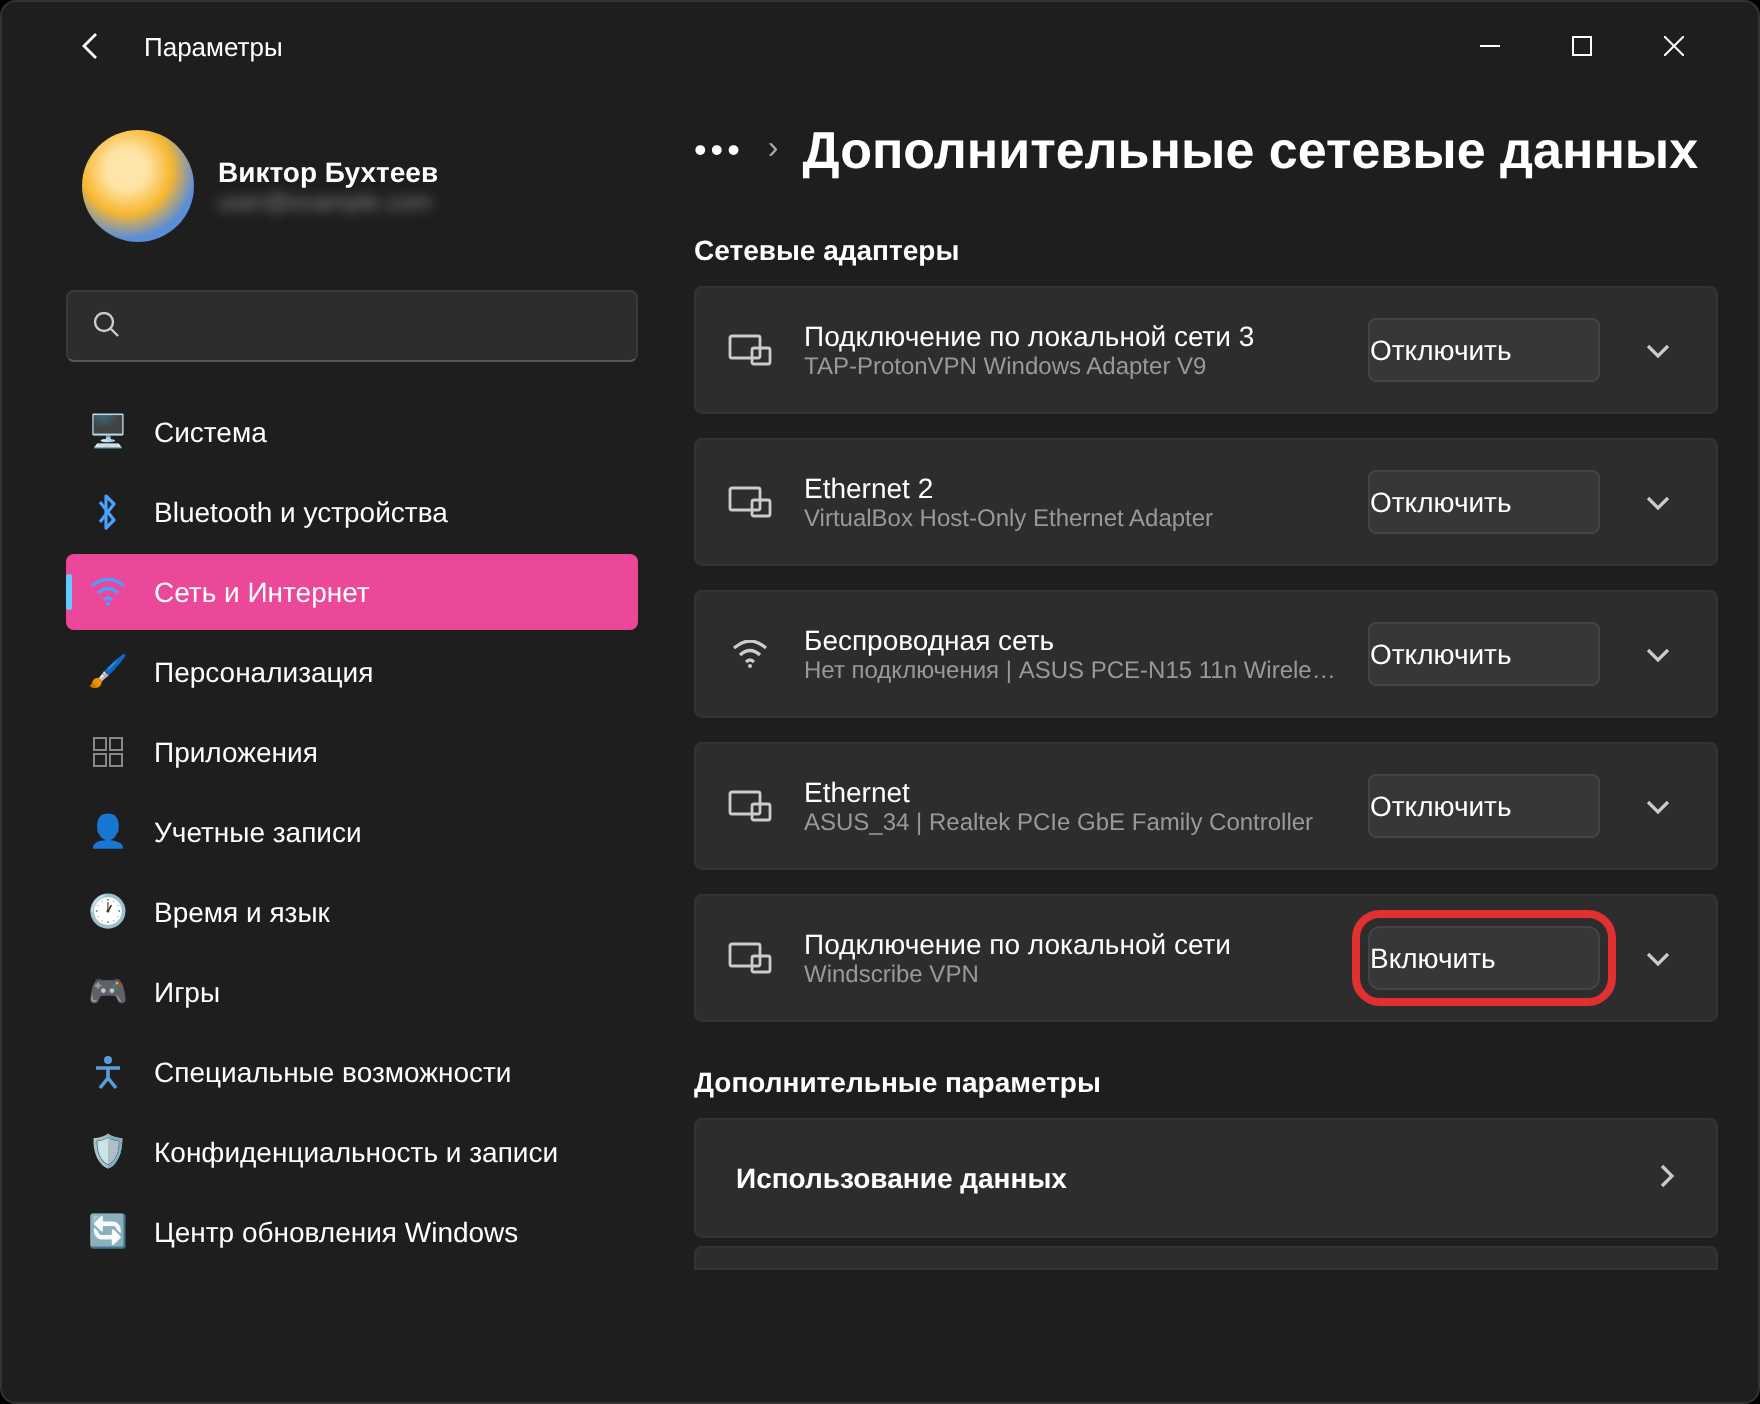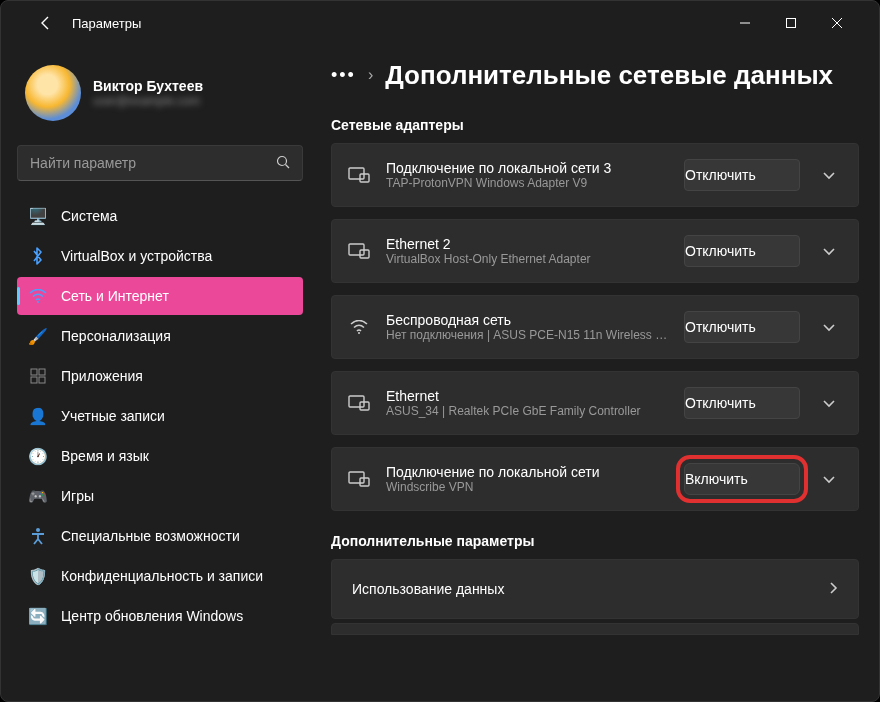--- a/index.html
+++ b/index.html
@@ -10,7 +10,7 @@
 .title { color: #fff; font-size: 13px; margin-left: 8px; }
 .win-controls { margin-left: auto; display: flex; }
 .win-btn { width: 46px; height: 32px; display: flex; align-items: center; justify-content: center; color: #fff; cursor: pointer; }
-.content { flex: 1; display: flex; overflow: hidden; }
+.content { flex: 1; display: flex; overflow: hidden; padding-left: 16px; }
 .sidebar { width: 310px; padding: 12px 8px 12px 16px; display: flex; flex-direction: column; }
 .profile { display: flex; align-items: center; padding: 8px 8px 16px 8px; gap: 12px; }
 .avatar { width: 56px; height: 56px; border-radius: 50%; background: radial-gradient(circle at 40% 35%, #ffe4a8 20%, #f7b731 45%, #5b8dd8 70%); flex-shrink: 0; }

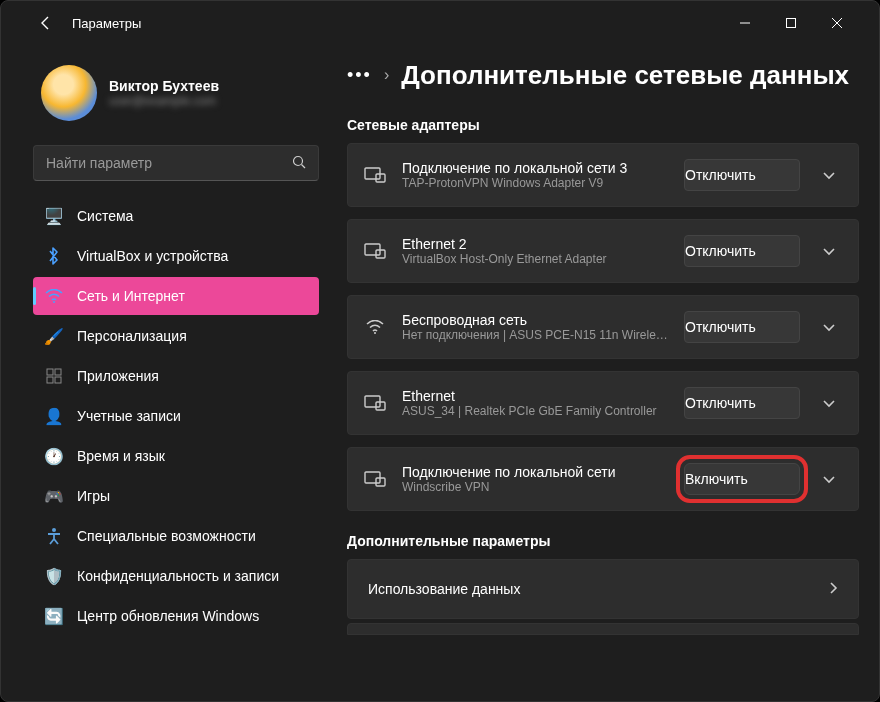--- a/index.html
+++ b/index.html
@@ -88,7 +88,6 @@
         </div>
       </div>
       <div class="search-box">
-        <input class="search-input" placeholder="Найти параметр" style="">
         <span class="search-icon">
           <svg width="14" height="14" viewBox="0 0 14 14">
               <circle cx="6" cy="6" r="4.5" stroke="#ccc" fill="none" stroke-width="1.2"></circle>

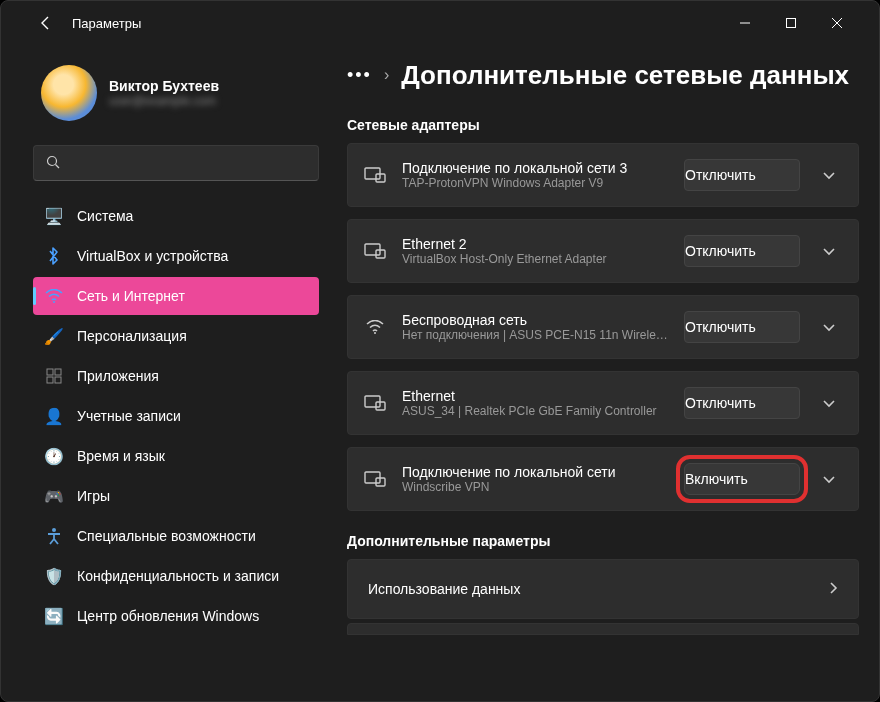--- a/index.html
+++ b/index.html
@@ -108,7 +108,7 @@
                 <path d="M3 4 L10 13 L6 17 L6 1 L10 5 L3 14" stroke="#4aa0ff" stroke-width="1.6" fill="none" stroke-linejoin="round"></path>
               </svg>
             </span>
-            <span class="nav-label">VirtualBox и устройства</span>
+            <span class="nav-label">Bluetooth и устройства</span>
           </div>
           <div class="nav-item active">
             <span class="nav-icon">

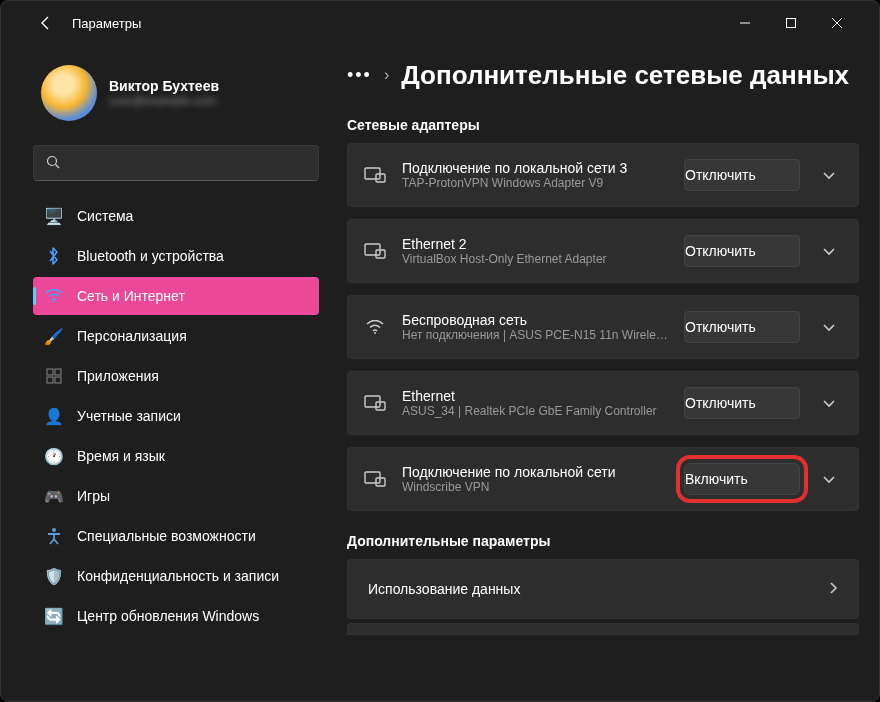--- a/index.html
+++ b/index.html
@@ -42,7 +42,7 @@
 .adapter-btn { background: #373737; border: 1px solid #444; color: #fff; font-size: 14px; border-radius: 4px; padding: 7px 0; width: 116px; text-align: left; cursor: pointer; }
 .highlighted-btn { outline: 4px solid #e03030; outline-offset: 4px; border-radius: 6px; }
 .chevron { color: #ccc; width: 30px; text-align: center; cursor: pointer; font-size: 13px; }
-.param-card { background: #2d2d2d; border: 1px solid #333; border-radius: 4px; height: 60px; display: flex; align-items: center; padding: 0 20px; margin-top: 4px; cursor: pointer; }
+.param-card { background: #2d2d2d; border: 1px solid #333; border-radius: 4px; height: 60px; display: flex; align-items: center; padding: 0 20px; margin-top: 4px; cursor: pointer; font-weight: bold; }
 .param-label { color: #fff; font-size: 14px; flex: 1; }
 .param-chevron { color: #ccc; font-size: 14px; }
 .partial-card { background: #2d2d2d; border: 1px solid #333; border-radius: 4px 4px 0 0; height: 12px; margin-top: 4px; }

